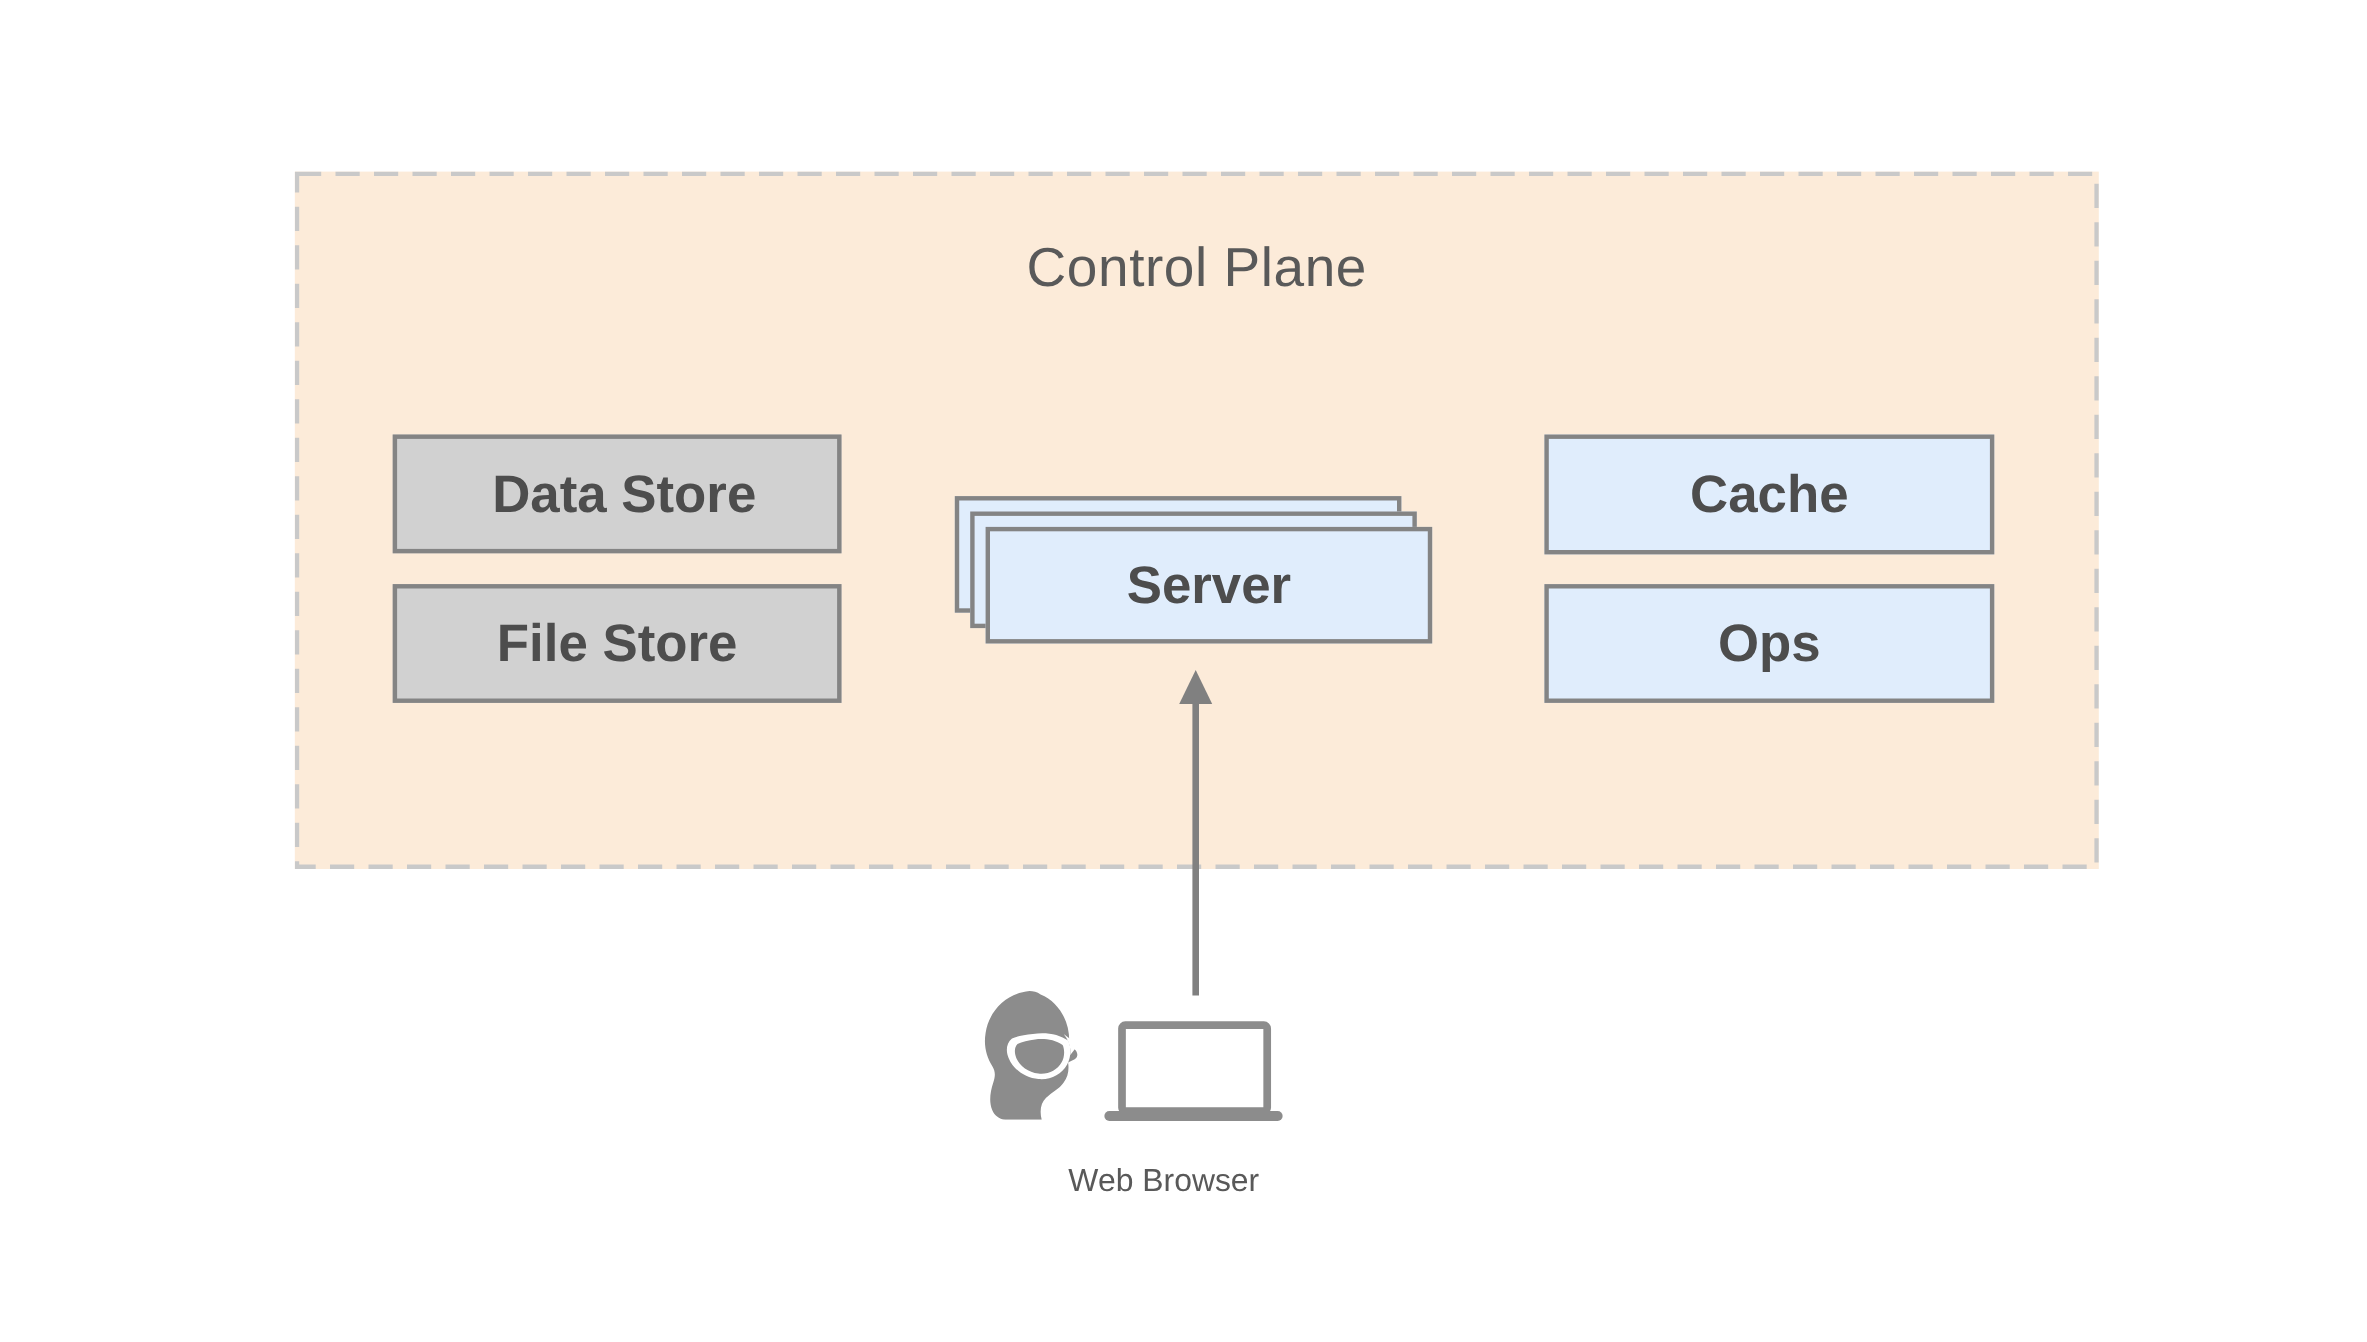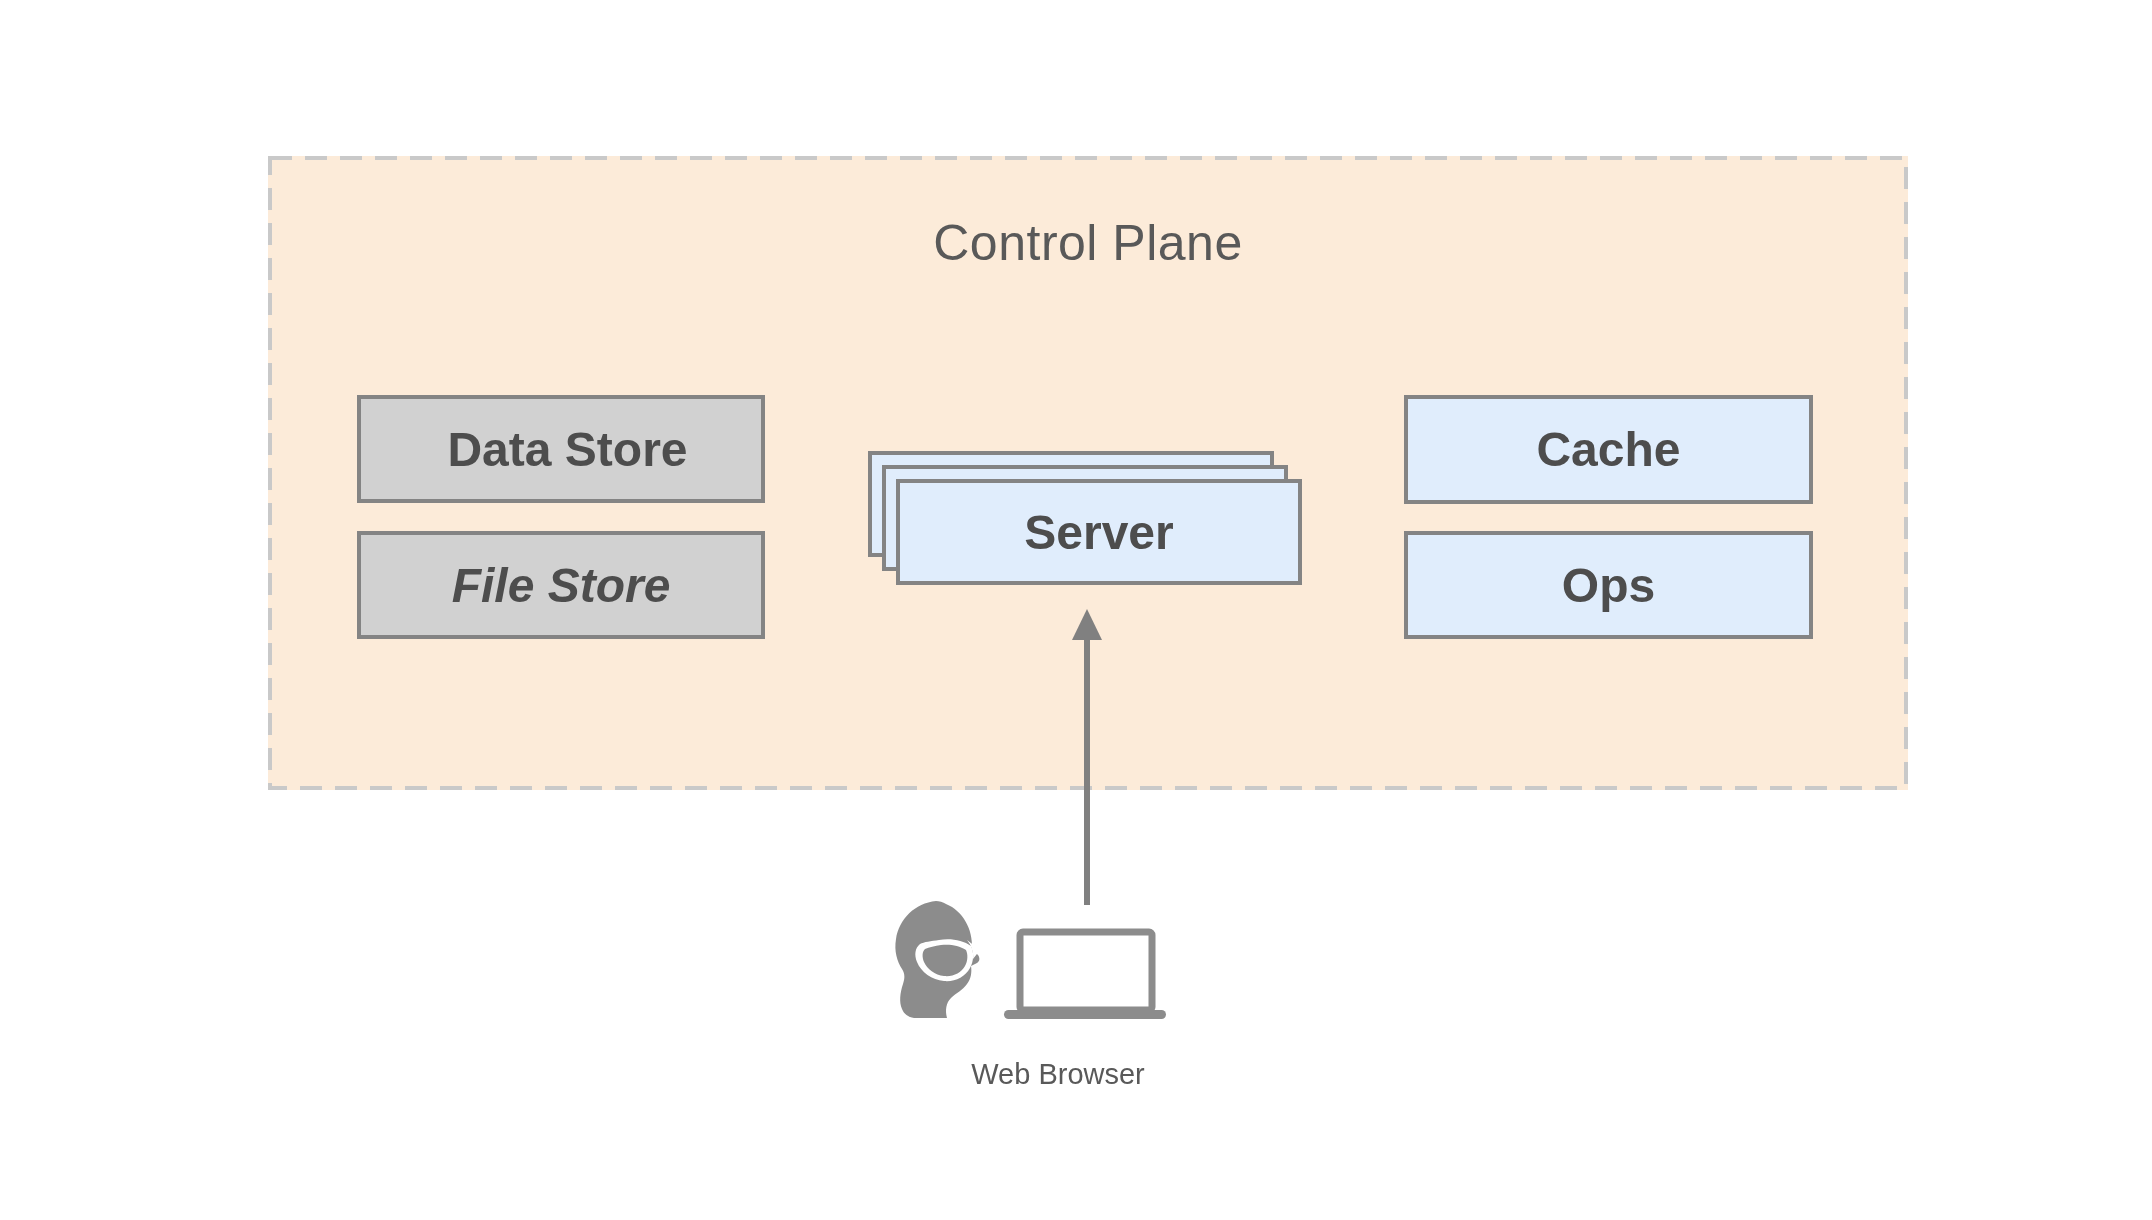--- a/index.html
+++ b/index.html
@@ -64,7 +64,7 @@
   .node.blue { background: var(--node-blue-fill); }
 
   .node-data-store { left: 357px; top: 395px; width: 408px; height: 108px; padding-left: 13px; }
-  .node-file-store { left: 357px; top: 531px; width: 408px; height: 108px; font-style: italic; }
+  .node-file-store { left: 357px; top: 531px; width: 408px; height: 108px; }
   .node-cache      { left: 1404px; top: 395px; width: 409px; height: 109px; }
   .node-ops        { left: 1404px; top: 531px; width: 409px; height: 108px; }
 

